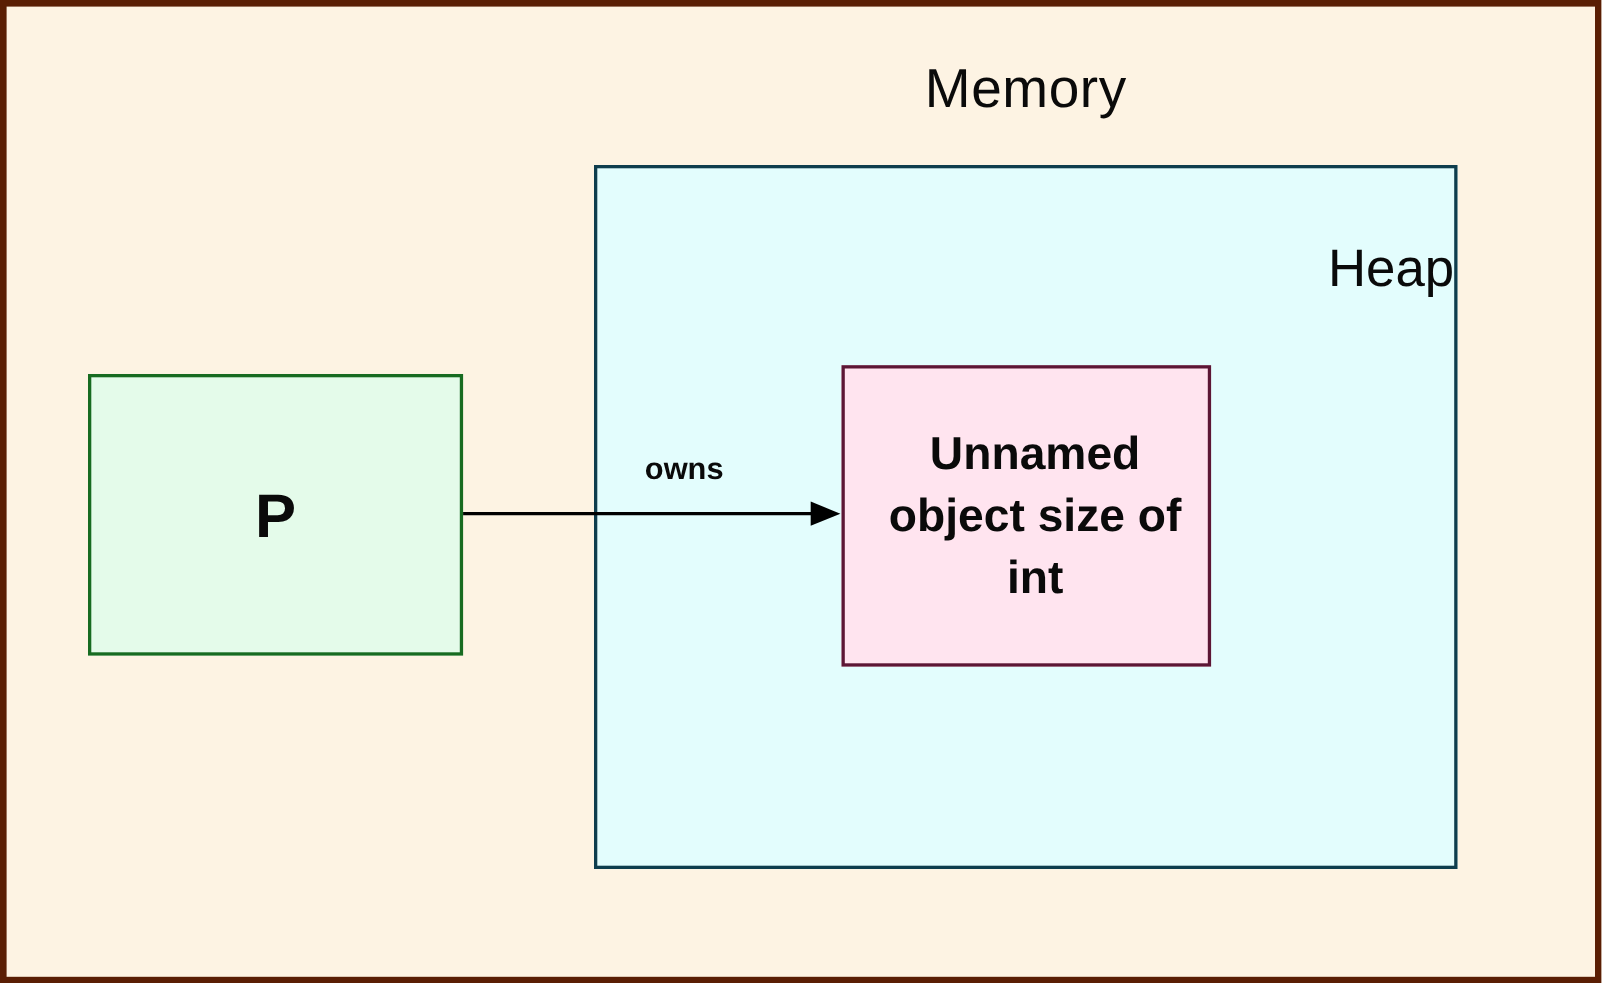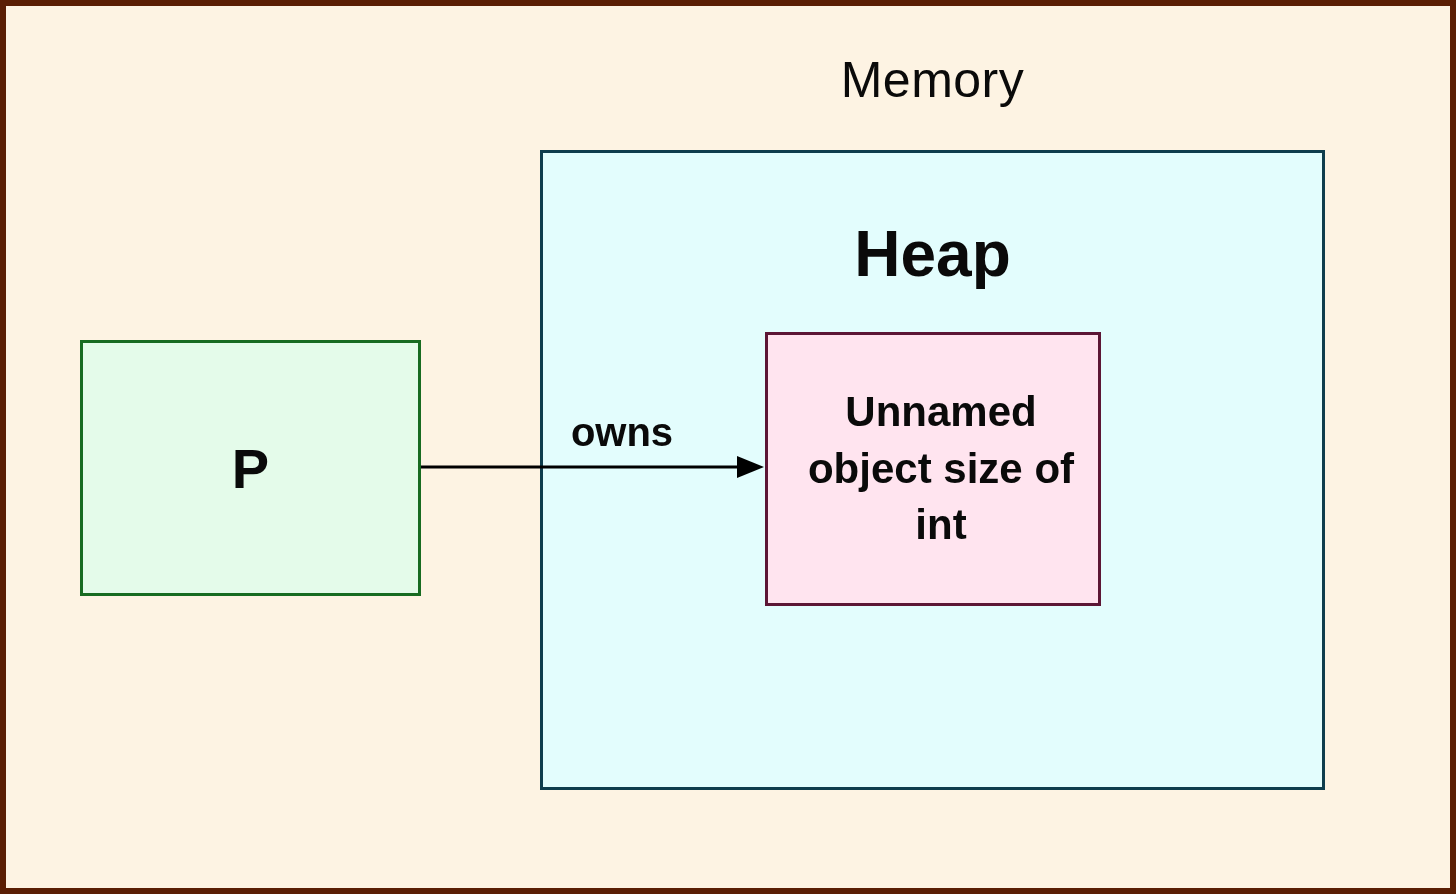--- a/index.html
+++ b/index.html
@@ -40,9 +40,9 @@
   }
   .heap-label {
     margin-top: 64px;
-    text-align: center;
-    font-size: 64px;
-    font-weight: 700;
+    text-align: right;
+    font-size: 48px;
+    font-weight: 400;
   }
   .pointer-box {
     position: absolute;

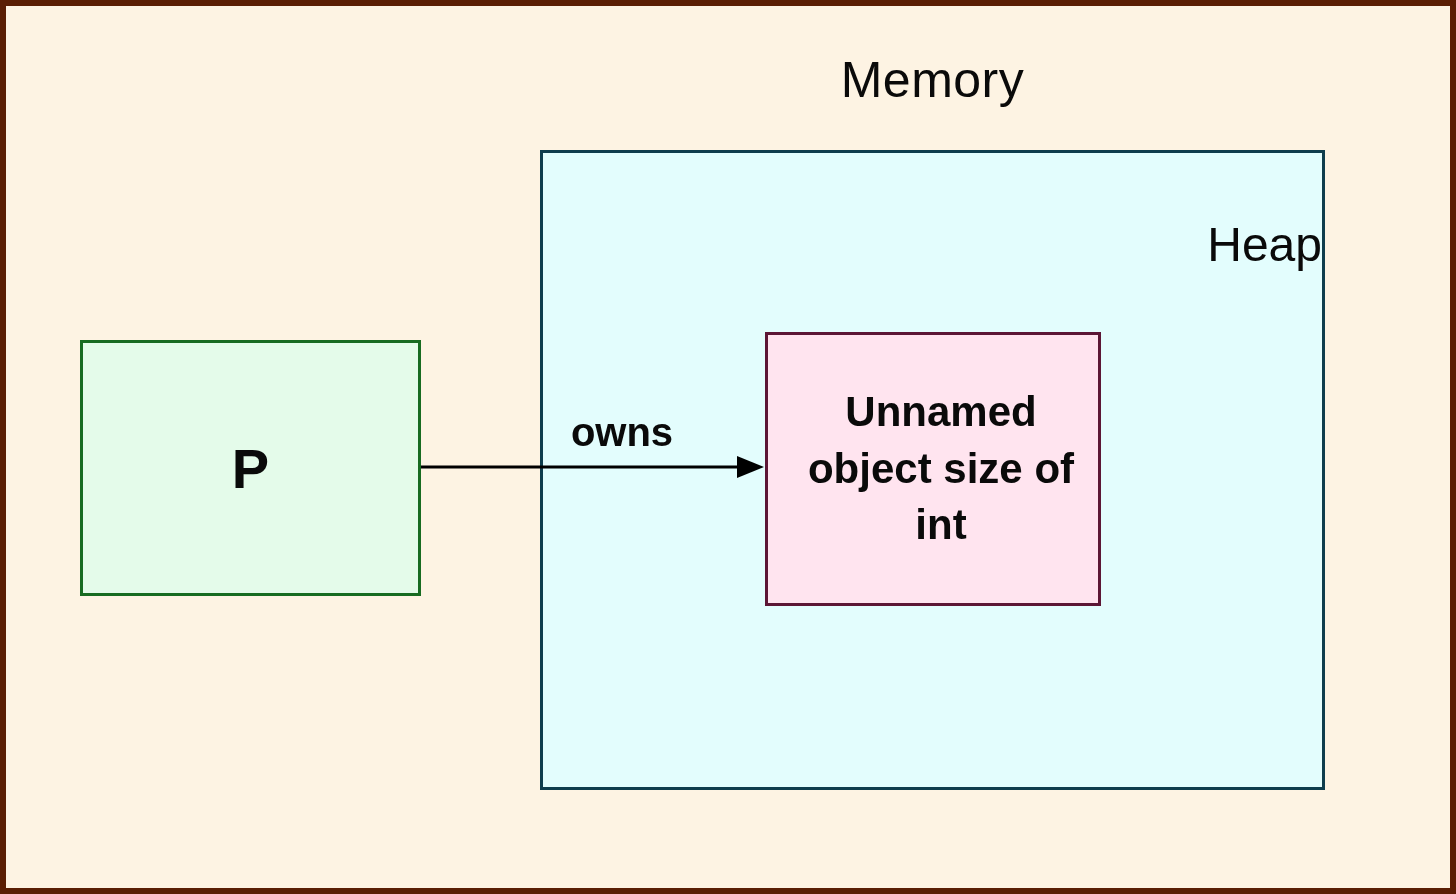--- a/index.html
+++ b/index.html
@@ -100,7 +100,7 @@
     left: 616px;
     top: 404px;
     transform: translateX(-50%);
-    font-size: 40px;
+    font-size: 28px;
     font-weight: 700;
   }
 </style>

